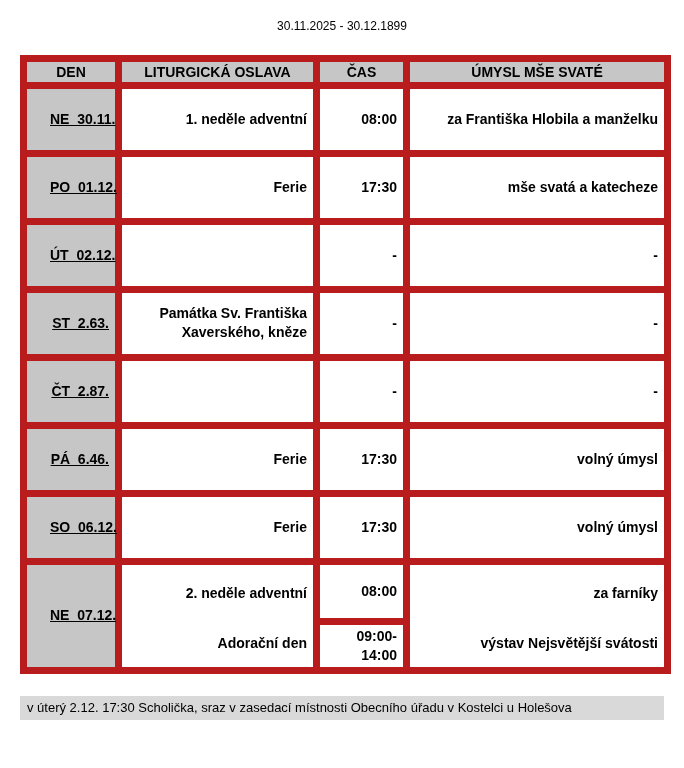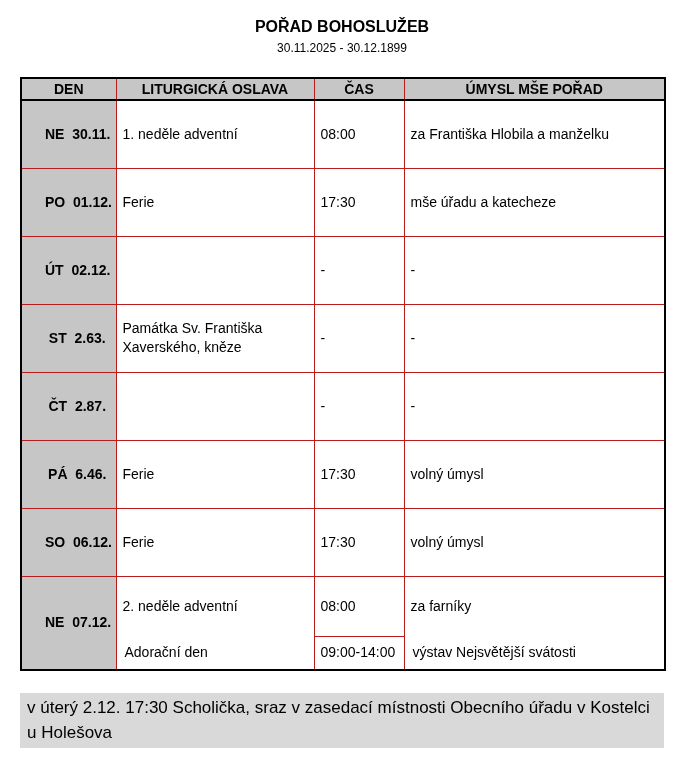--- a/index.html
+++ b/index.html
@@ -85,7 +85,6 @@
 
 <div class="page">
   <div class="title-block">
-    <div class="title">POŘAD BOHOSLUŽEB</div>
     <div class="daterange">30.11.2025 - 30.12.1899</div>
   </div>
 

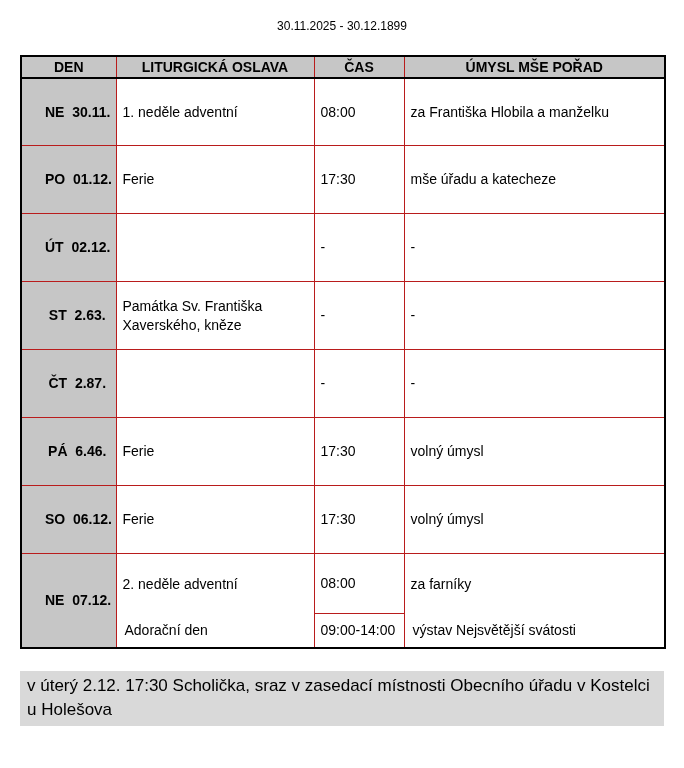--- a/index.html
+++ b/index.html
@@ -33,7 +33,7 @@
     margin-top: 20px;
     border: 2px solid #000;
   }
-  .schedule th, .schedule td { border: 1px solid #b91c1c; }
+  .schedule th, .schedule td { border: 7px solid #b91c1c; }
   .schedule thead th { border-bottom: 2px solid #000; }
 
   .schedule th {

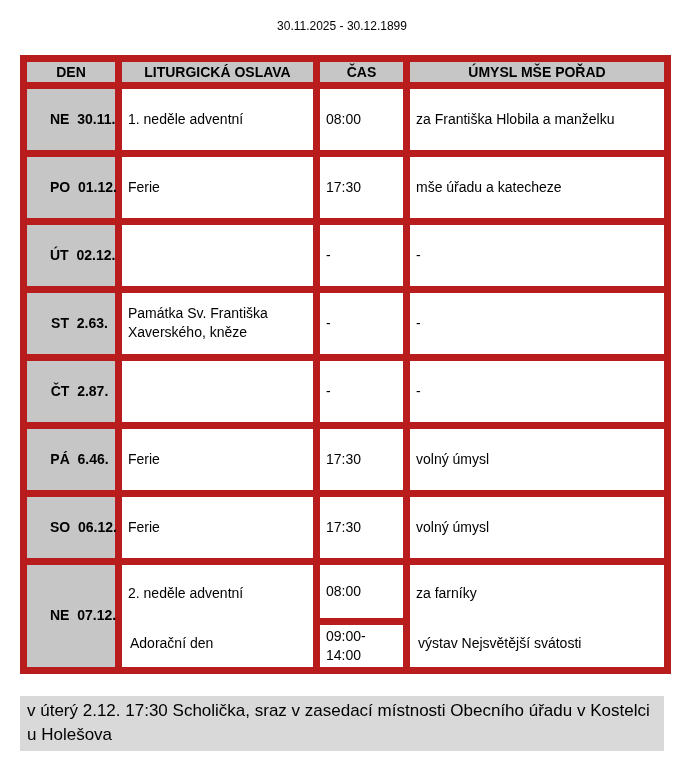--- a/index.html
+++ b/index.html
@@ -94,7 +94,7 @@
           <th class="col0">DEN</th>
           <th class="col1">LITURGICKÁ OSLAVA</th>
           <th class="col2">ČAS</th>
-          <th class="col3">ÚMYSL MŠE POŘAD</th>
+          <th class="col3">ÚMYSL MŠE SVATÉ</th>
         </tr>
     </thead>
     <tbody id="table-body">

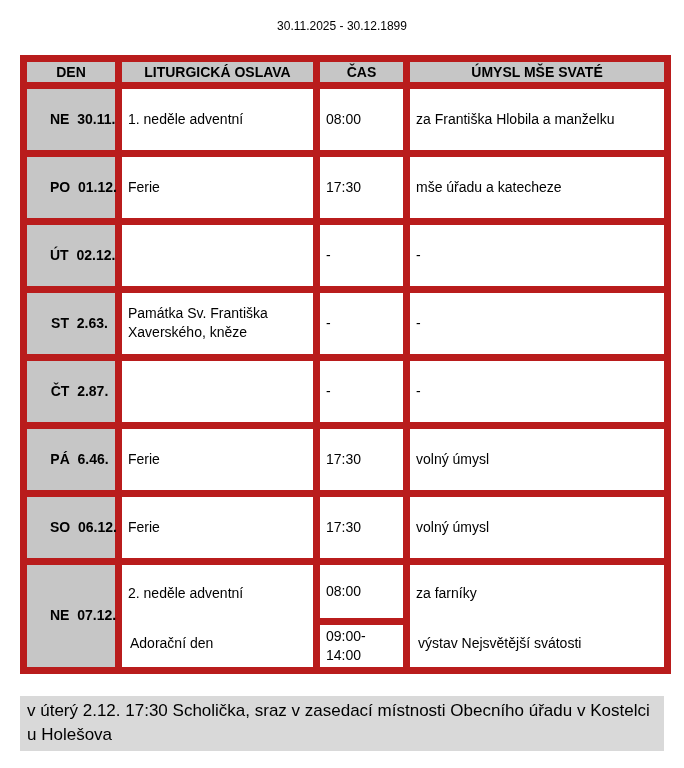--- a/index.html
+++ b/index.html
@@ -59,9 +59,10 @@
   td.den {
     background: var(--den-bg, #c6c6c6);
     font-weight: bold;
-    text-align: center;
+    text-align: right;
     padding-left: 23px;
     white-space: pre;
+    text-decoration: underline;
   }
   tbody tr { height: 68px; }
   tr.sub-top { height: 60px; }

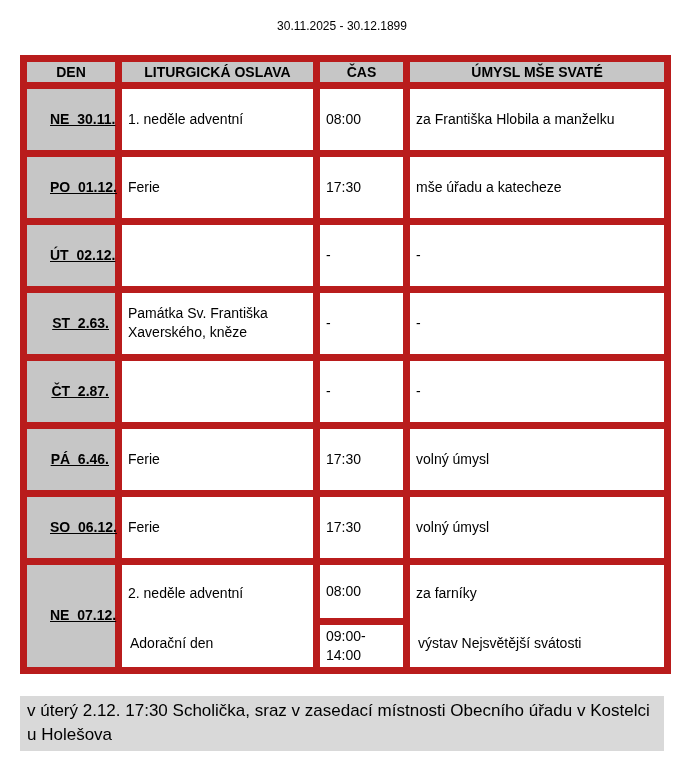--- a/index.html
+++ b/index.html
@@ -51,10 +51,11 @@
 
   .schedule td {
     font-size: 14px;
-    text-align: left;
+    text-align: right;
     vertical-align: middle;
     padding: 2px 6px;
     line-height: 1.35;
+    font-weight: bold;
   }
   td.den {
     background: var(--den-bg, #c6c6c6);

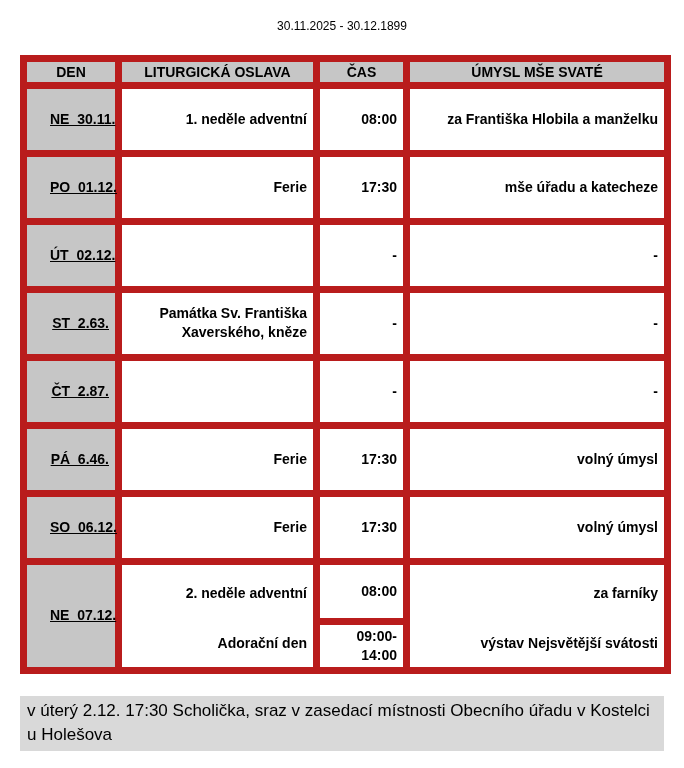--- a/index.html
+++ b/index.html
@@ -110,7 +110,7 @@
           <td rowspan="1" class="den">PO  01.12.</td>
           <td class="c0">Ferie</td>
           <td class="c1">17:30</td>
-          <td class="c2">mše úřadu a katecheze</td>
+          <td class="c2">mše svatá a katecheze</td>
         </tr>
         <tr>
           <td rowspan="1" class="den">ÚT  02.12.</td>

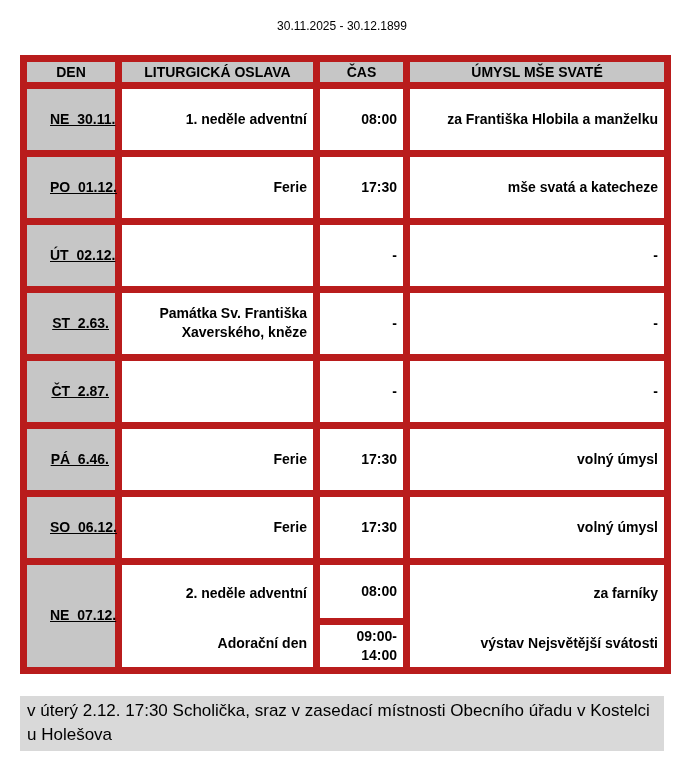--- a/index.html
+++ b/index.html
@@ -77,7 +77,7 @@
     margin-top: 22px;
     width: 644px;
     background: var(--note-bg, #d9d9d9);
-    font-size: 17px;
+    font-size: 13px;
     line-height: 1.45;
     padding: 3px 7px;
   }

